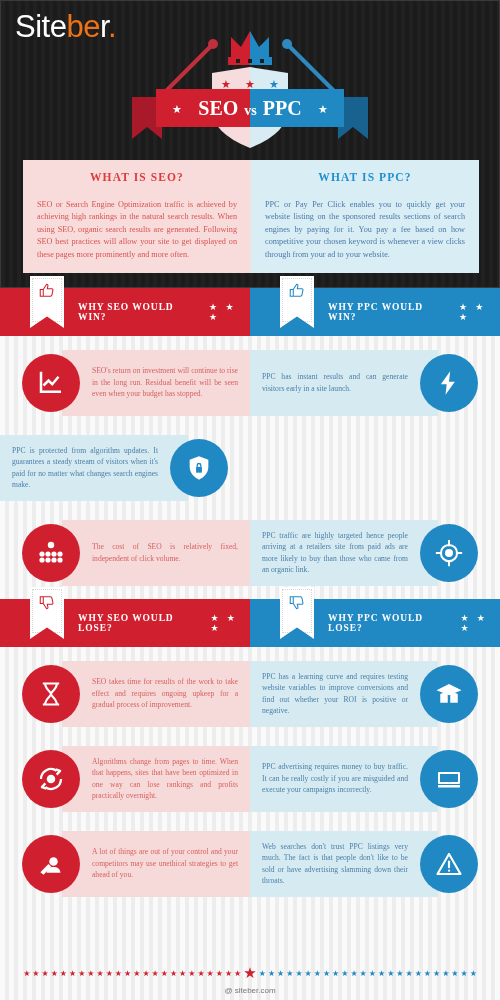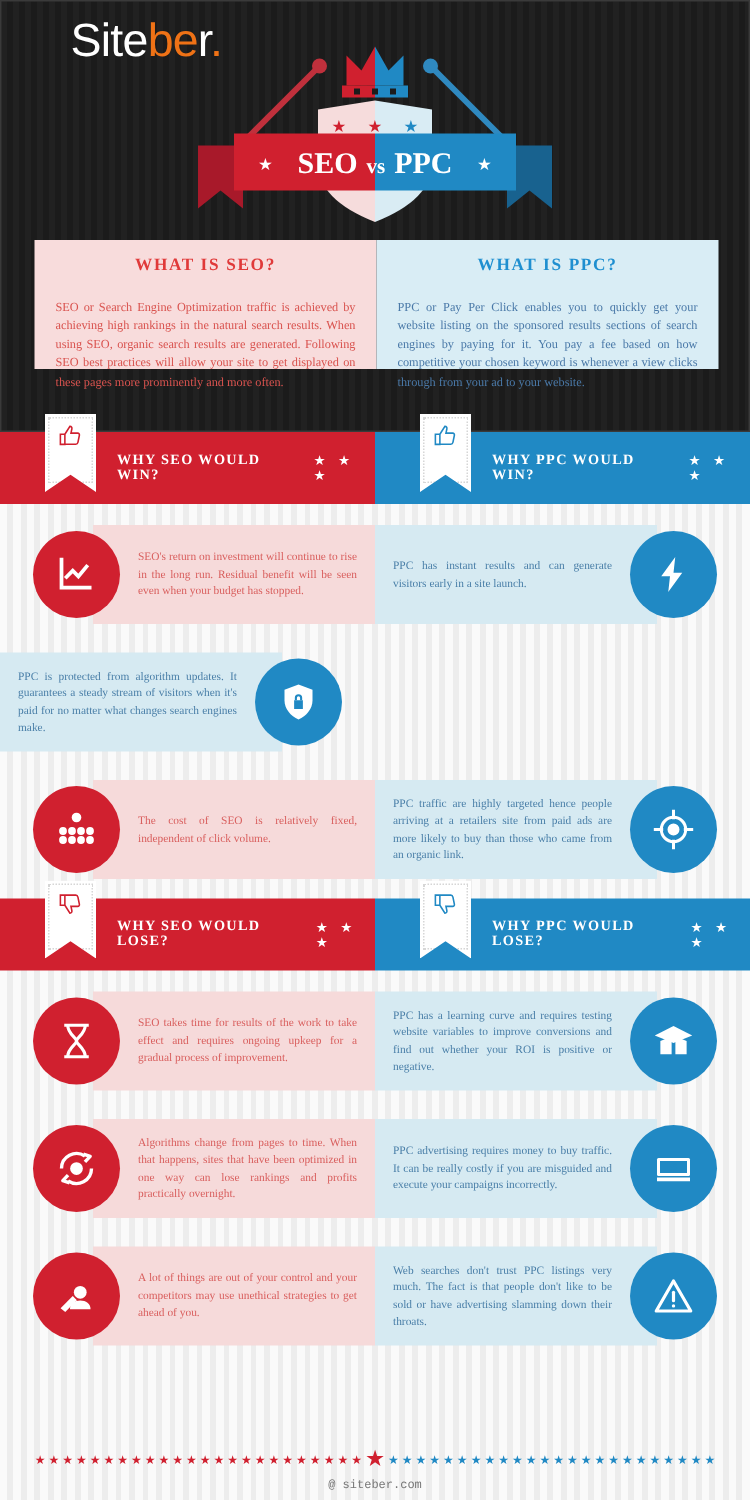--- a/index.html
+++ b/index.html
@@ -26,7 +26,7 @@
     position: absolute; left: 14px; top: 10px;
     font-family: "Liberation Sans", sans-serif;
     font-size: 31px; font-weight: 400; letter-spacing: -0.5px;
-    color: #ffffff; line-height: 1; margin-left: 32px;
+    color: #ffffff; line-height: 1;
   }
   .logo .accent { color: #ef7216; }
 

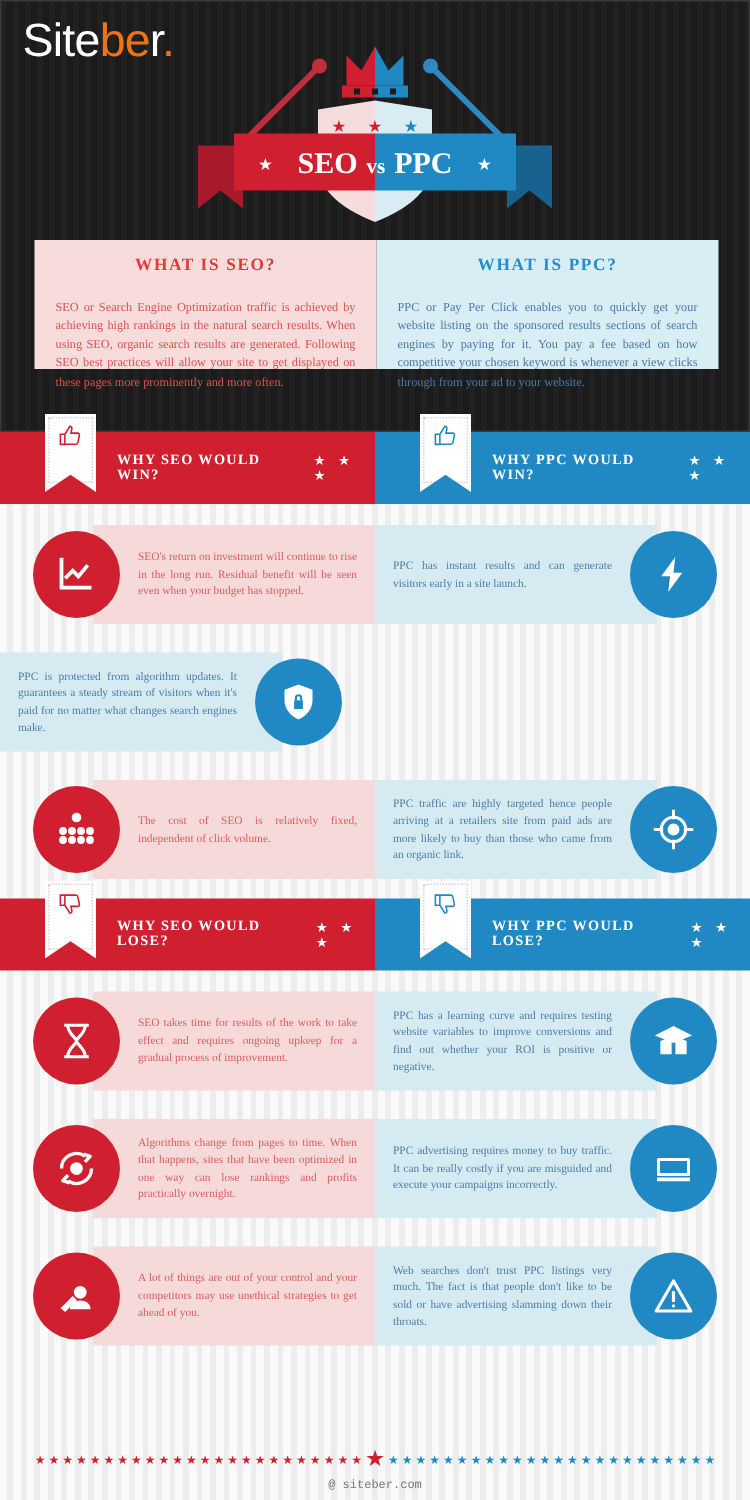--- a/index.html
+++ b/index.html
@@ -36,7 +36,7 @@
 
   
   .defs { position: absolute; left: 22px; top: 159px;
-          width: 456px; height: 86px; display: flex; }
+          width: 456px; height: 113px; display: flex; }
   .def { width: 50%; padding: 11px 14px 8px; }
   .def.seo { background: #f8dcdc; }
   .def.ppc { background: #d9edf5; }

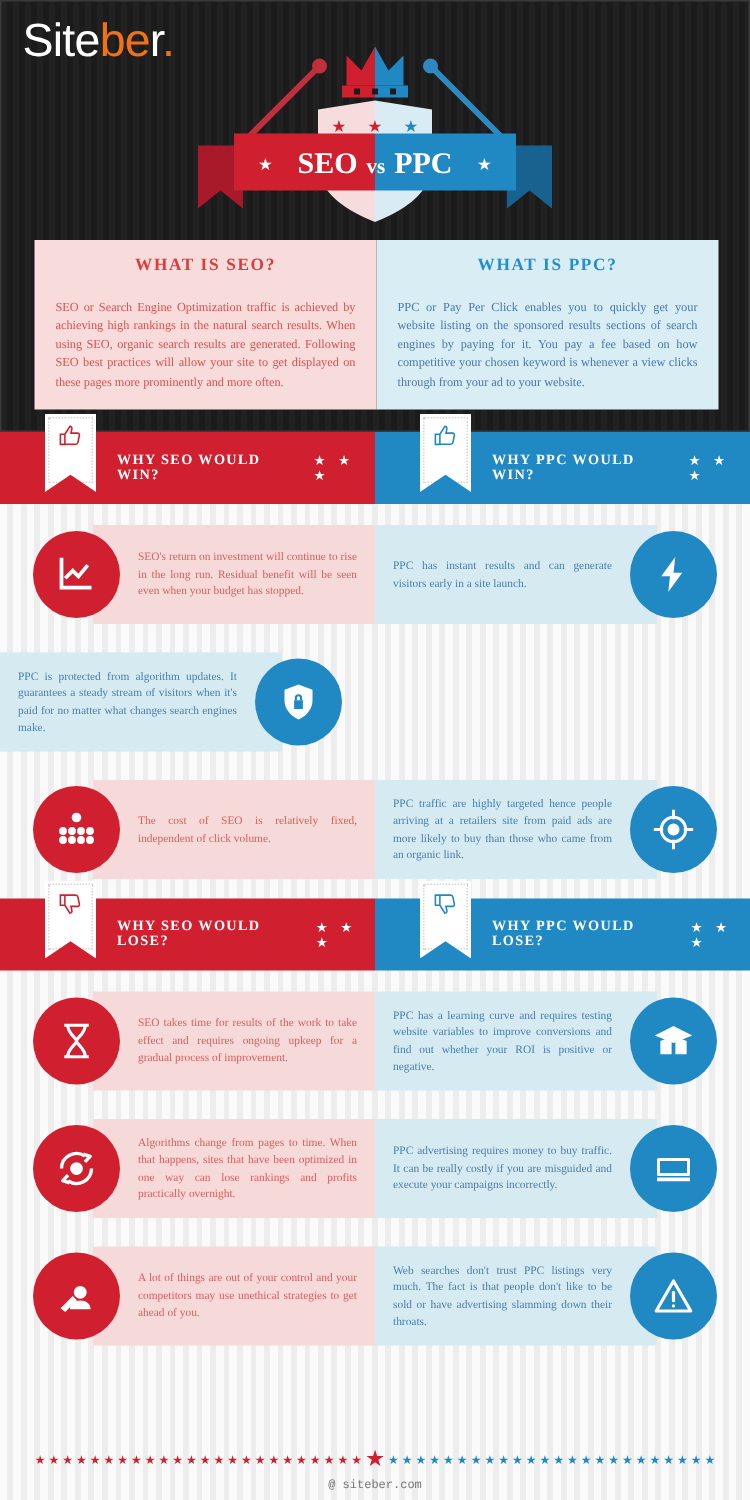--- a/index.html
+++ b/index.html
@@ -109,7 +109,7 @@
   .star-strip span.blue { color: #2089c4; }
   .star-strip span.big { font-size: 15px; }
   .footer-url { text-align: center; font-size: 8px; color: #777;
-                margin-top: 5px; font-family: Liberation Mono, monospace; }
+                margin-top: 5px; font-family: Liberation Sans, sans-serif; }
 </style>
 </head>
 <body>

